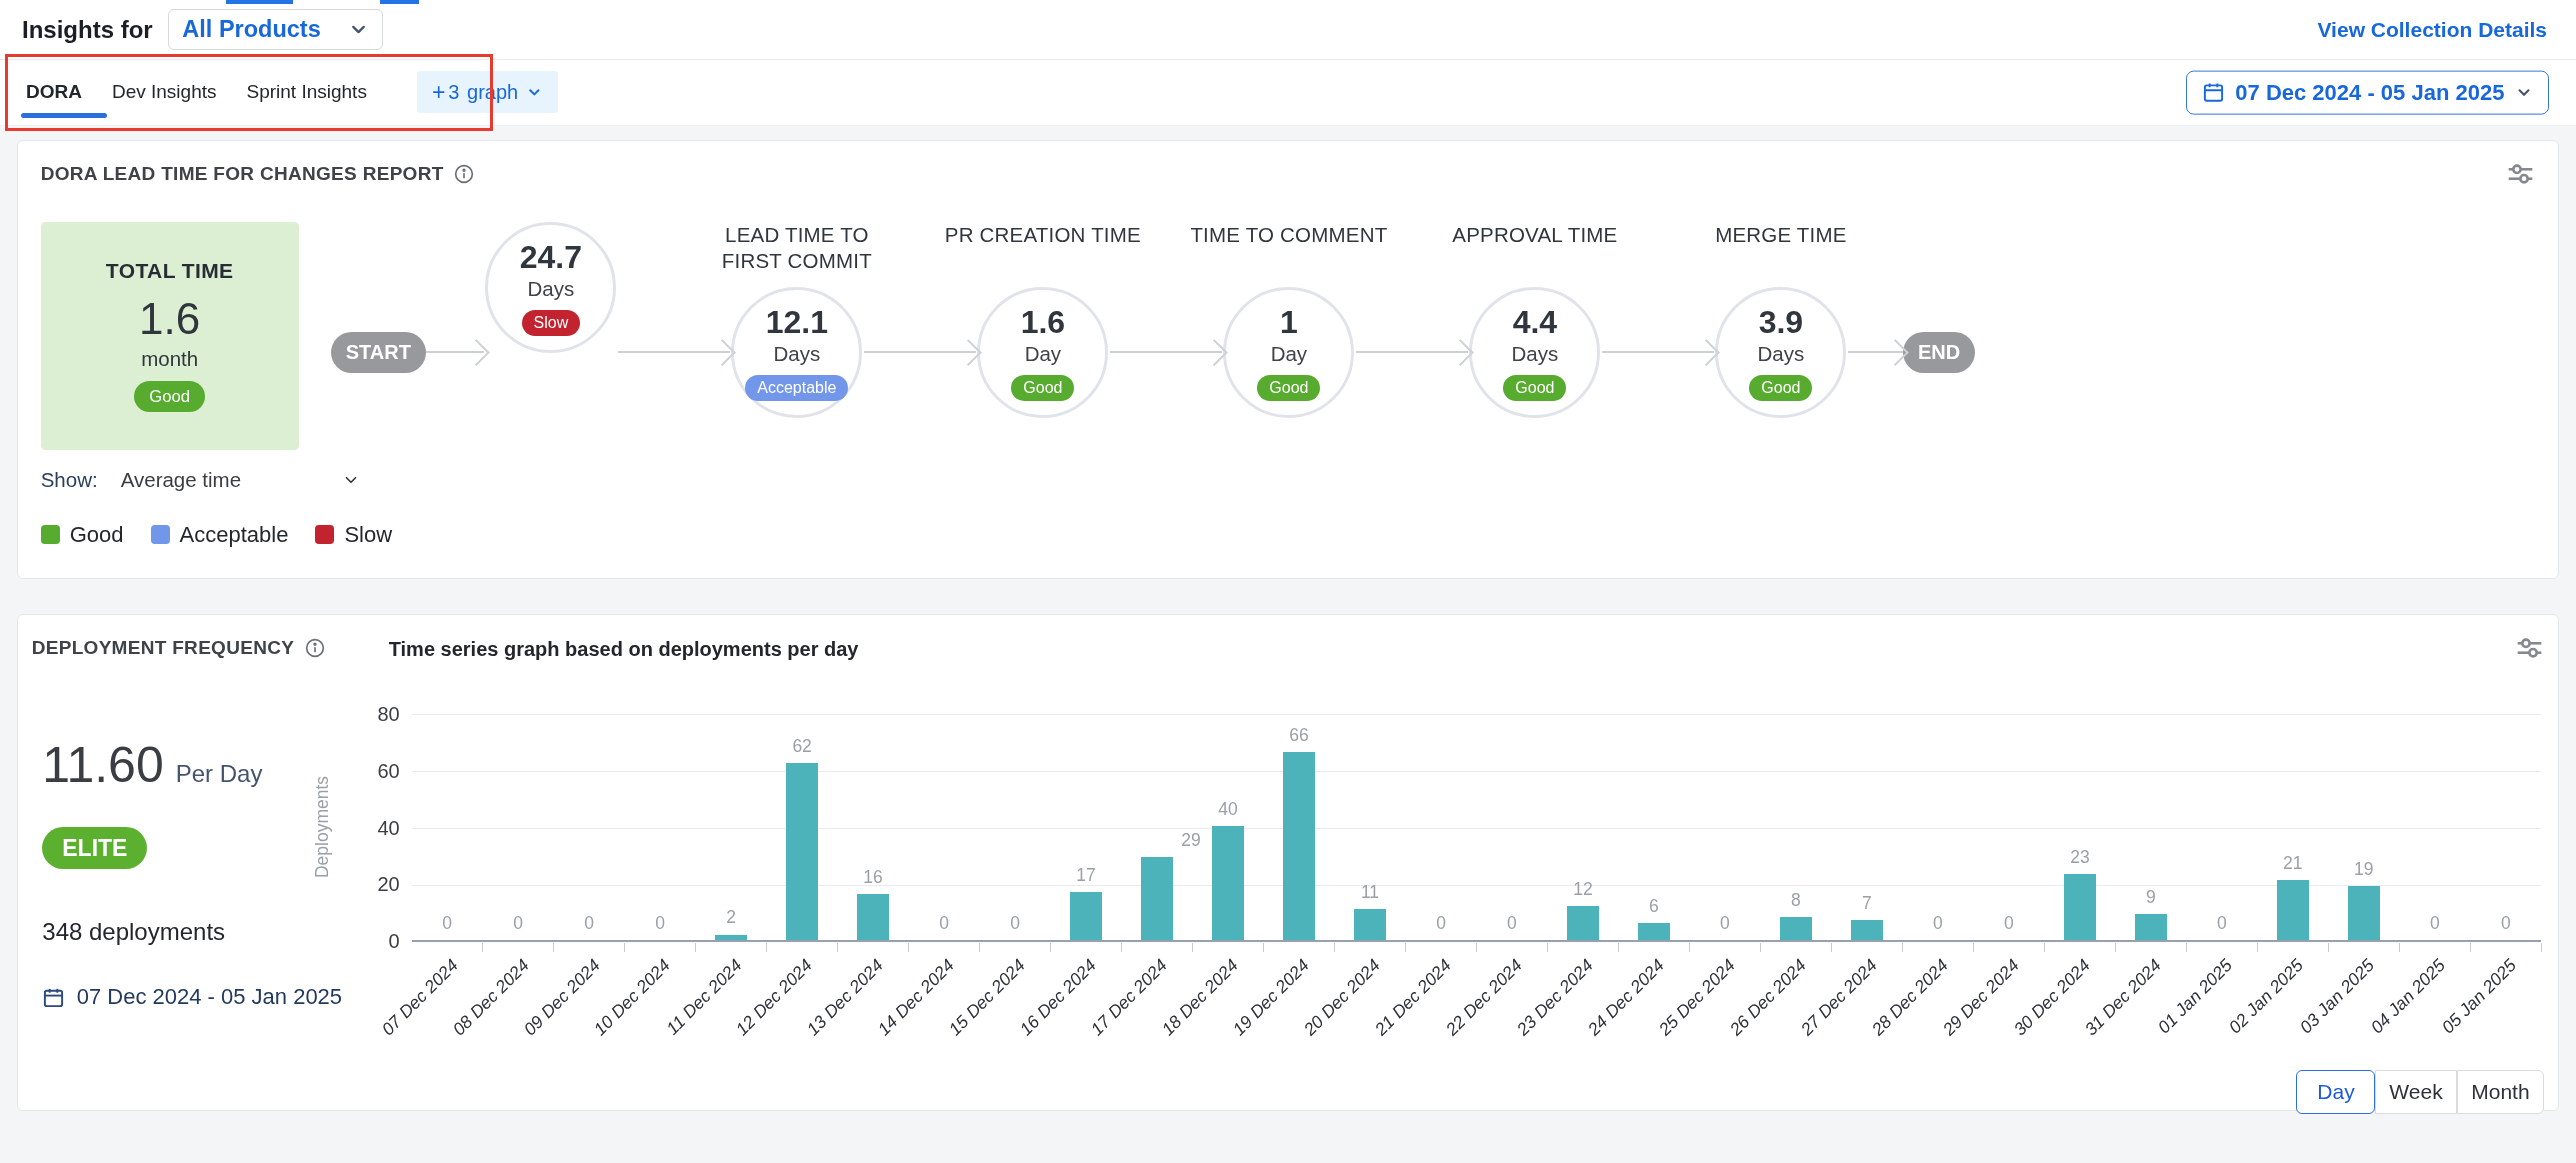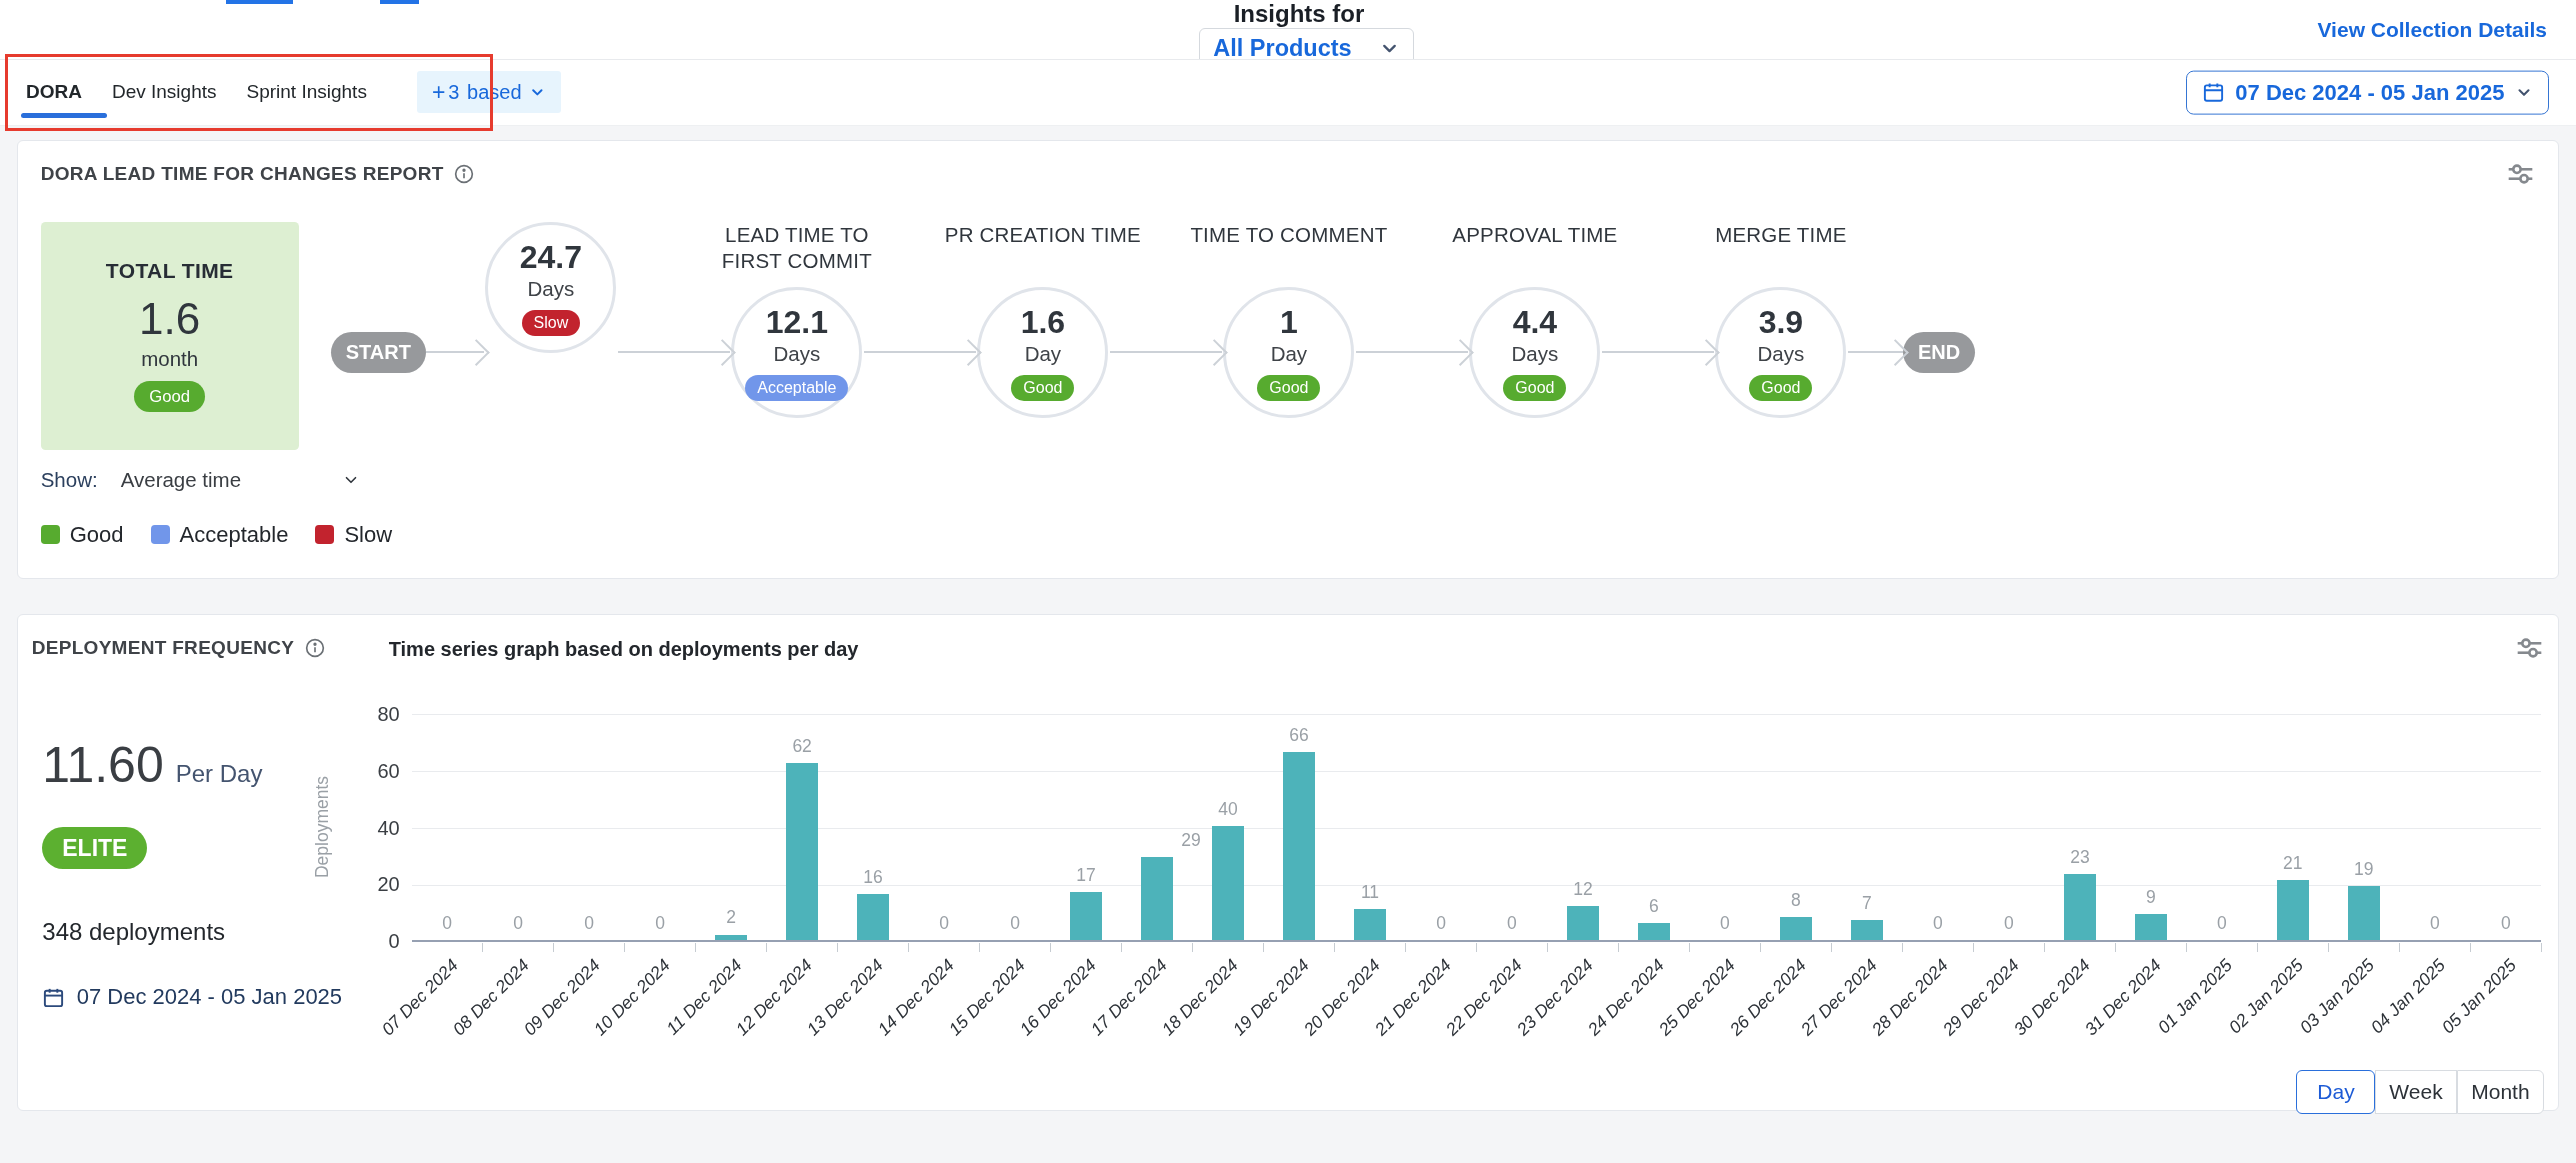--- a/index.html
+++ b/index.html
@@ -13,7 +13,7 @@
   
   .topbar { height:59px; position:relative; background:#fff; }
   .frag { position:absolute; top:0; height:3.8px; background:#2373e6; }
-  .title-row { height:59px; display:flex; align-items:center; padding-left:22px;flex-direction:column; }
+  .title-row { height:59px; display:flex; align-items:center; padding-left:22px; }
   .page-title { font-size:24px; font-weight:700; color:#1a1f26; }
   .product-btn { margin-left:15px; display:flex; align-items:center; gap:27px;
     border:0.8px solid #d5d9de; border-radius:6px; padding:6px 13.7px;

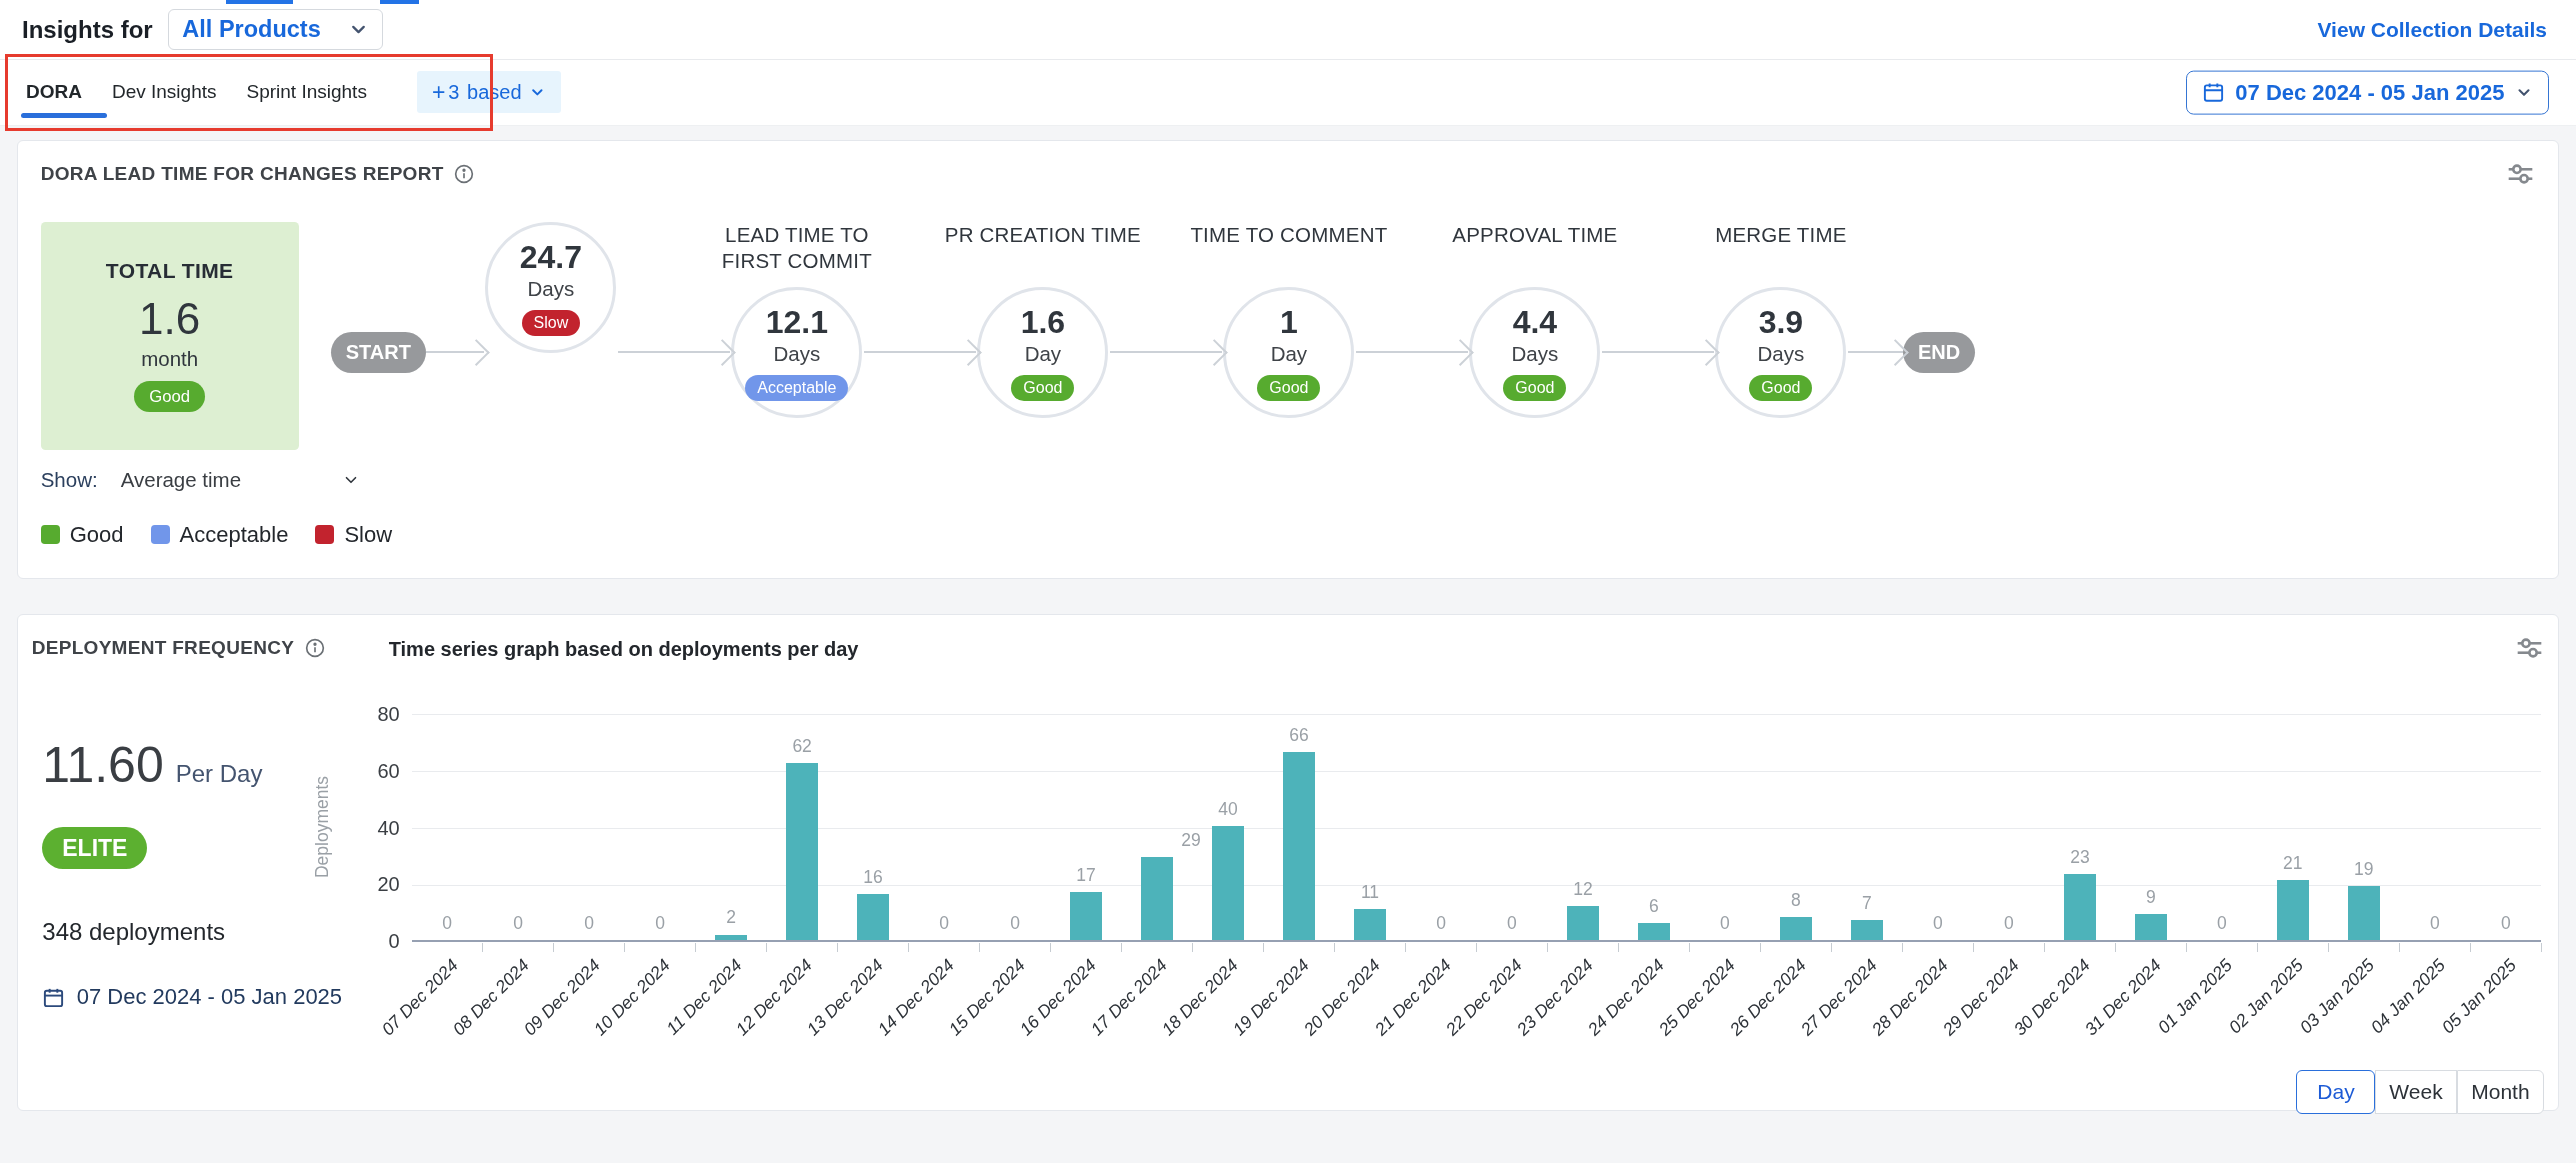--- a/index.html
+++ b/index.html
@@ -148,7 +148,7 @@
     <div class="more-chip">
       <span class="more-plus">+</span>
       <span class="more-num">3</span>
-      <span class="more-text">based</span>
+      <span class="more-text">graph</span>
       <span>
         <svg width="16.7" height="16.7" viewBox="0 0 24 24" fill="none" stroke="#1868db" stroke-width="2.8" stroke-linecap="round" stroke-linejoin="round">
             <polyline points="6 9 12 15 18 9"></polyline>

